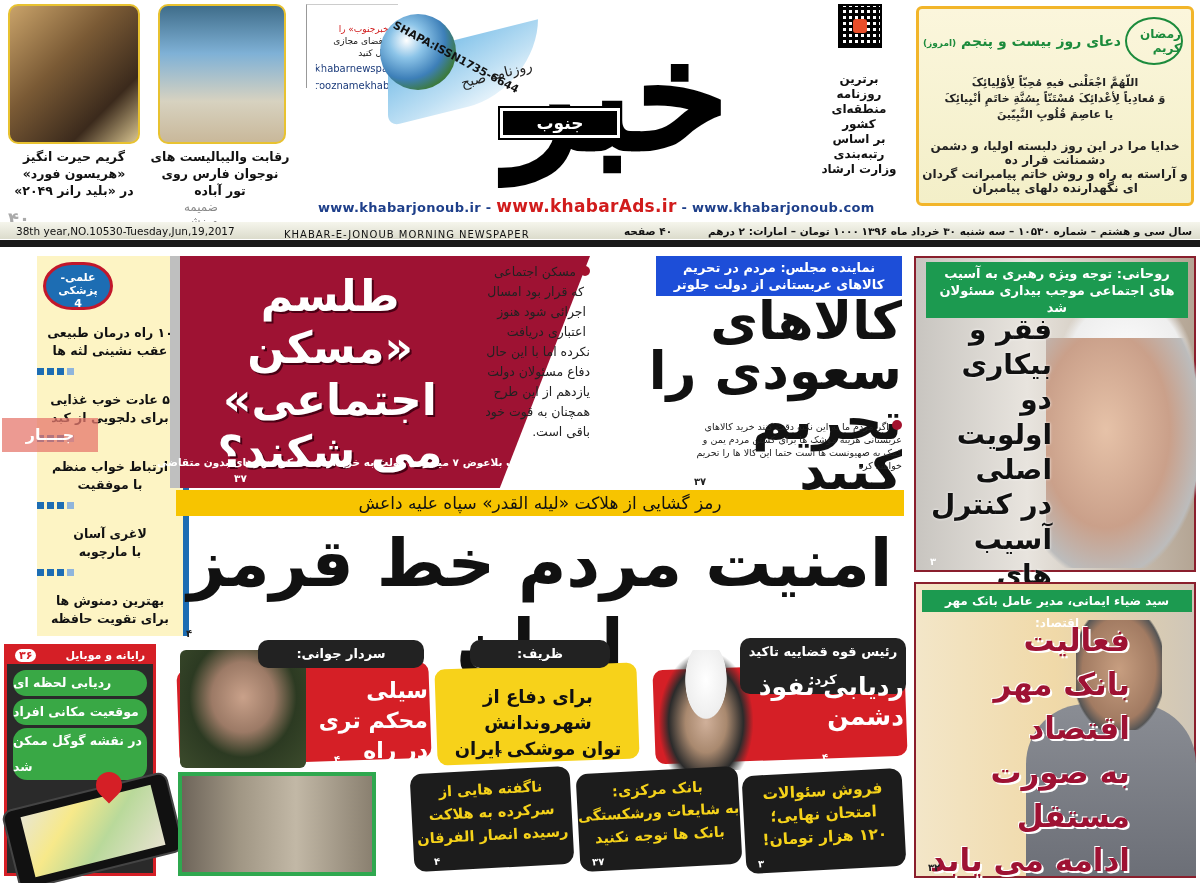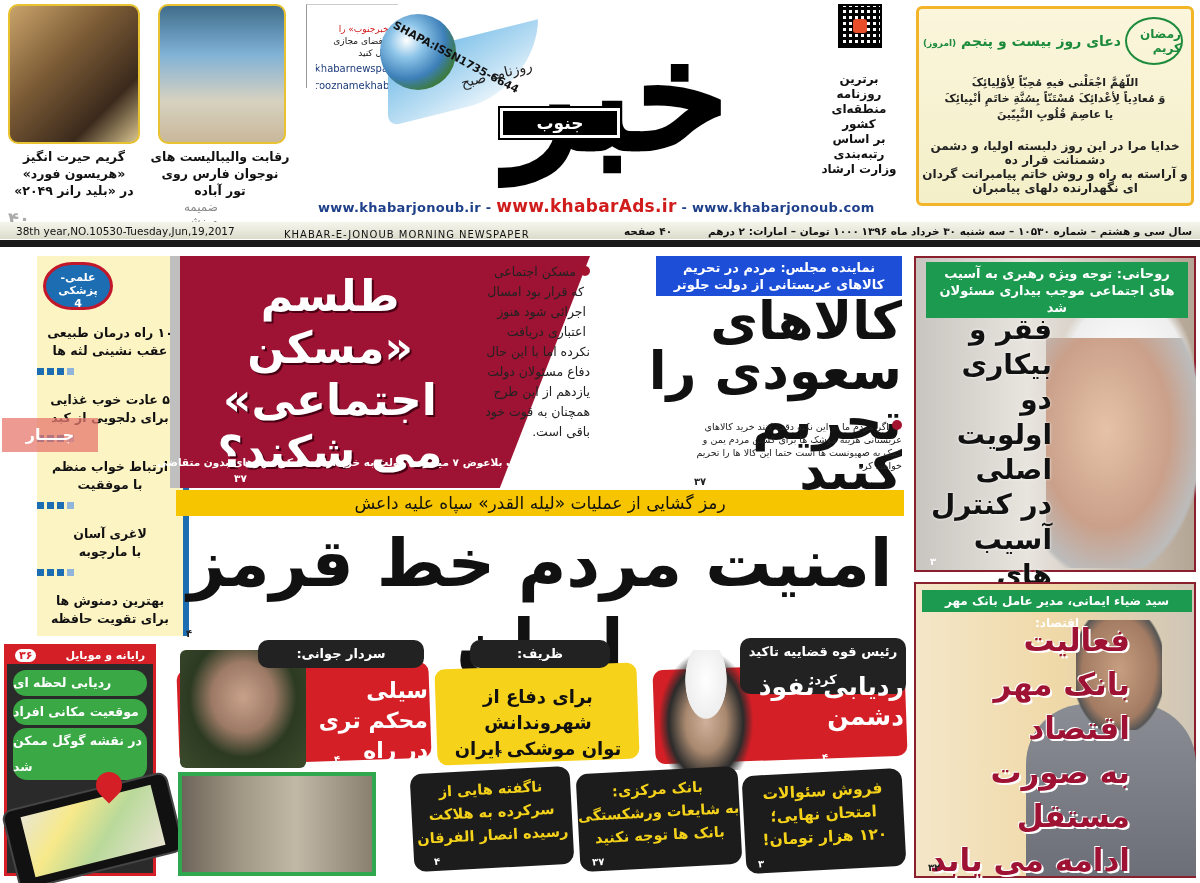--- a/index.html
+++ b/index.html
@@ -304,7 +304,7 @@
   <div class="abs page-ref" style="left:14px;top:298px;">۳</div>
 </div>
 
-<div class="abs rtl yellow-banner" style="left:176px;top:490px;width:728px;">رمز گشایی از عملیات «لیله القدر» سپاه علیه داعش</div>
+<div class="abs rtl yellow-banner" style="left:176px;top:490px;width:728px;">رمز گشایی از هلاکت «لیله القدر» سپاه علیه داعش</div>
 <div class="abs rtl main-headline" style="left:176px;top:524px;width:728px;">امنیت مردم خط قرمز ایران</div>
 <div class="abs page-ref-dark" style="left:186px;top:628px;">۴</div>
 

